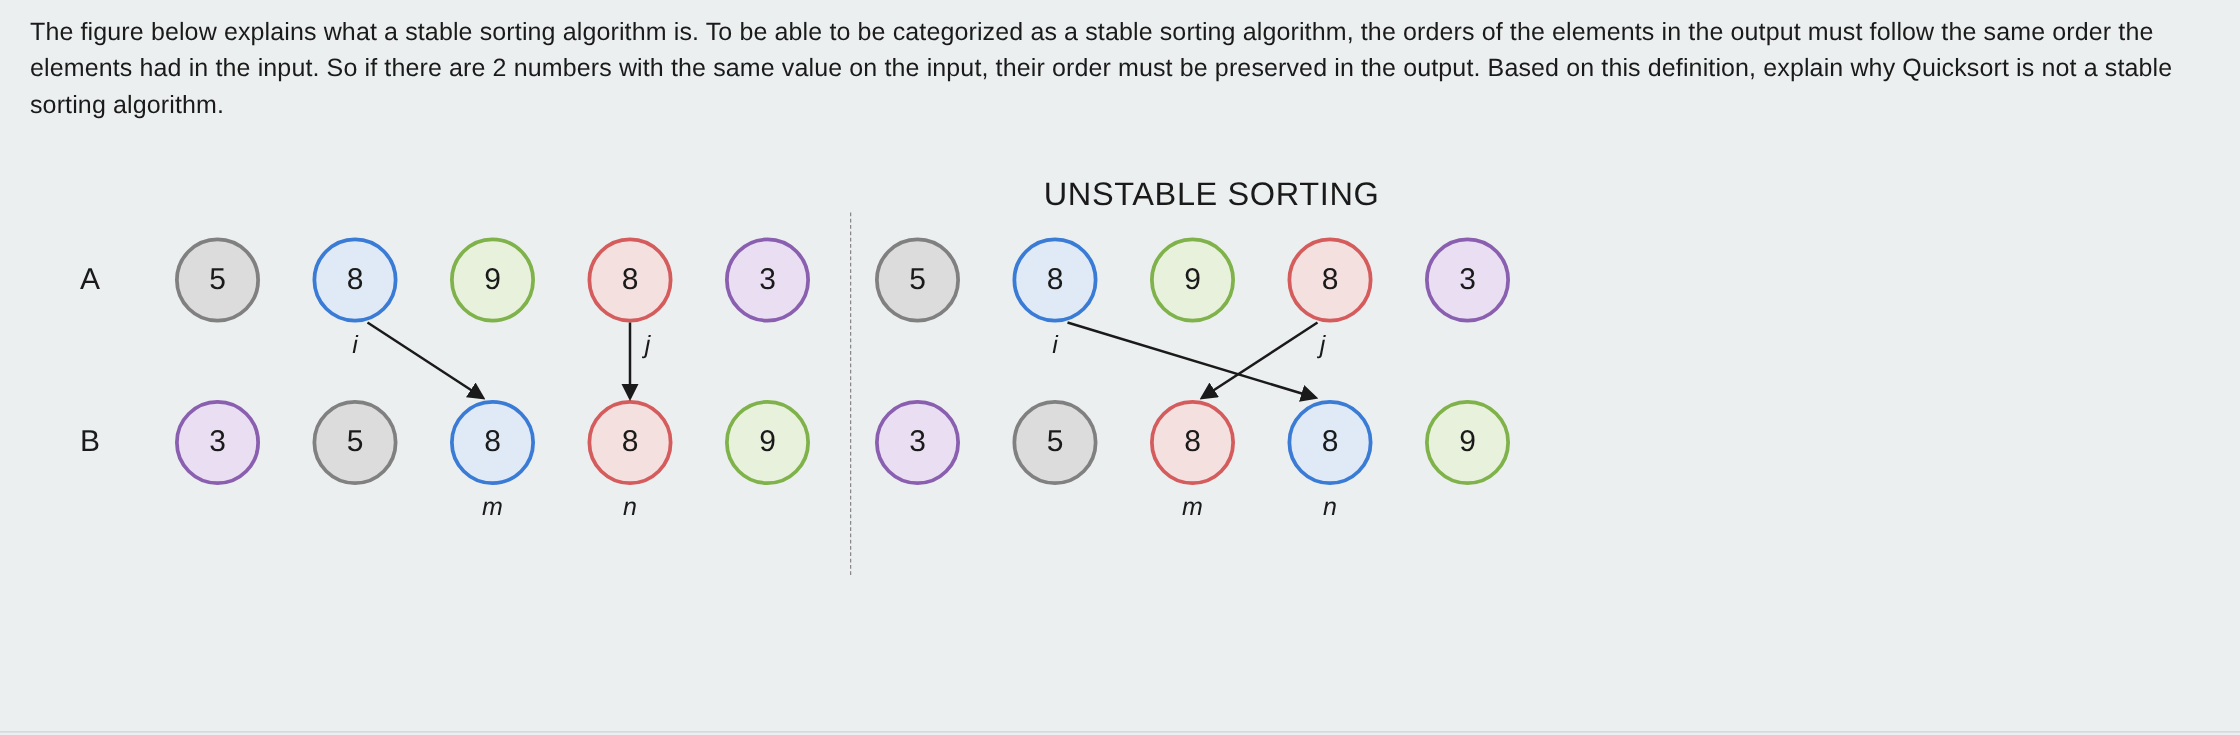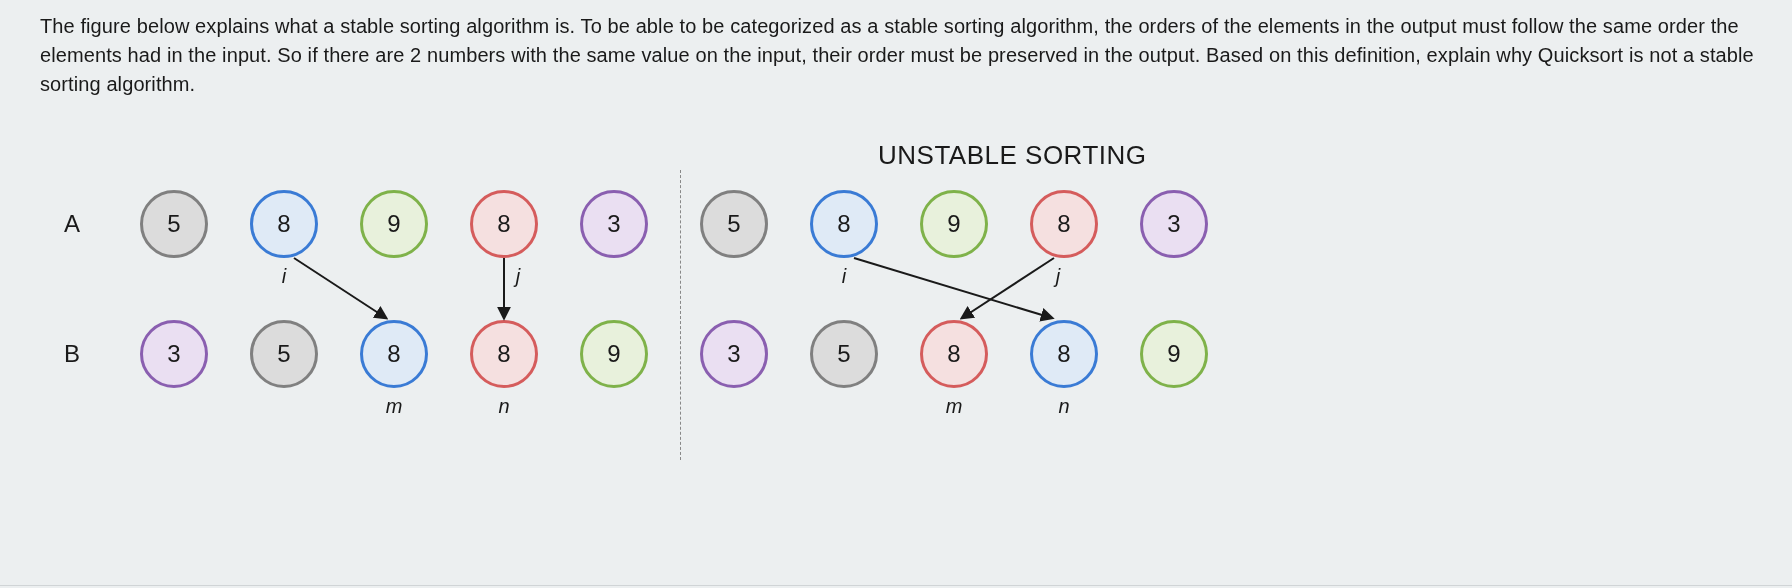--- a/index.html
+++ b/index.html
@@ -12,7 +12,7 @@
     overflow:hidden;
   }
   .prompt{
-    padding:12px 24px 0 40px;
+    padding:12px 24px 0 24px;
     font-size:20px;
     line-height:1.45;
     letter-spacing:.1px;

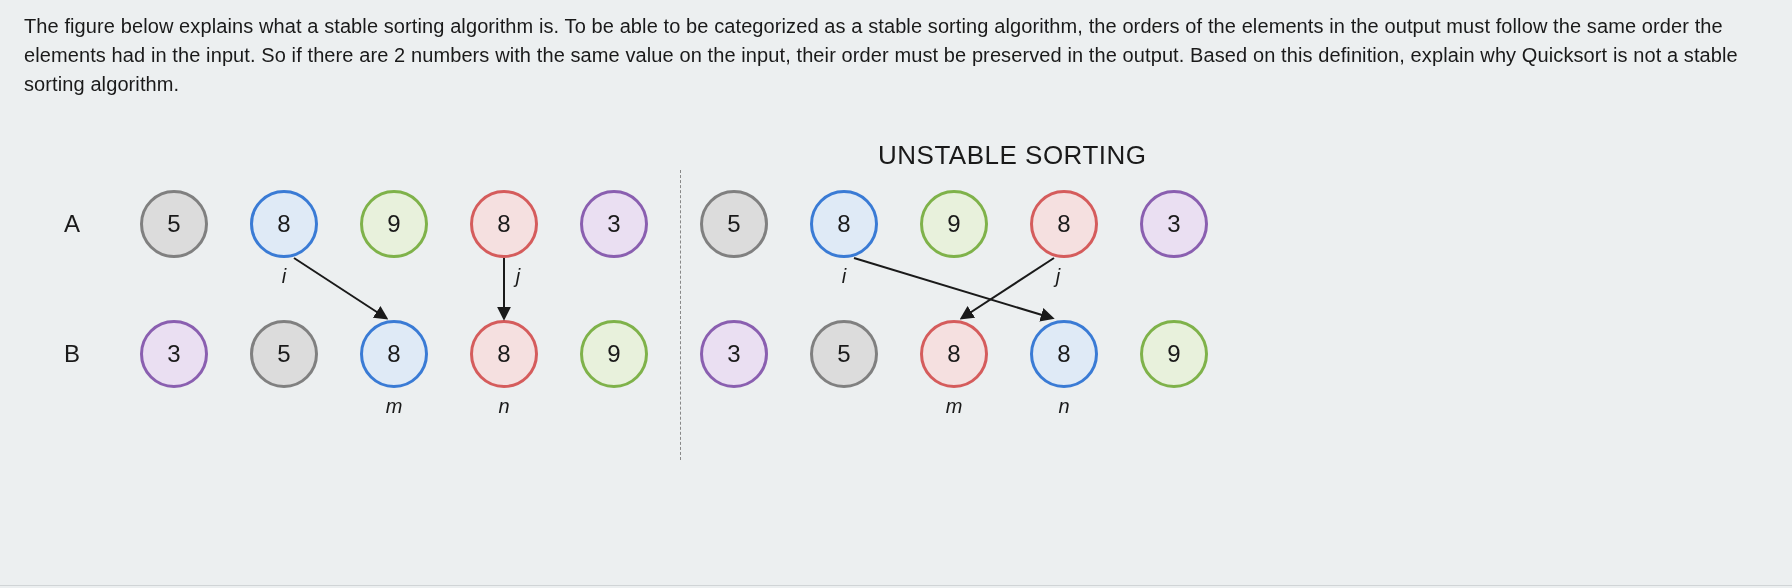--- a/index.html
+++ b/index.html
@@ -76,7 +76,7 @@
 
 <div class="diagram">
 
-  <div class="heading" style="left:838px;top:10px;">UNSTABLE SORTING</div>
+  <div class="heading" style="left:795px;top:10px;">UNSTABLE SORTING</div>
 
   <div class="row-label" style="left:24px;top:80px;">A</div>
   <div class="row-label" style="left:24px;top:210px;">B</div>

